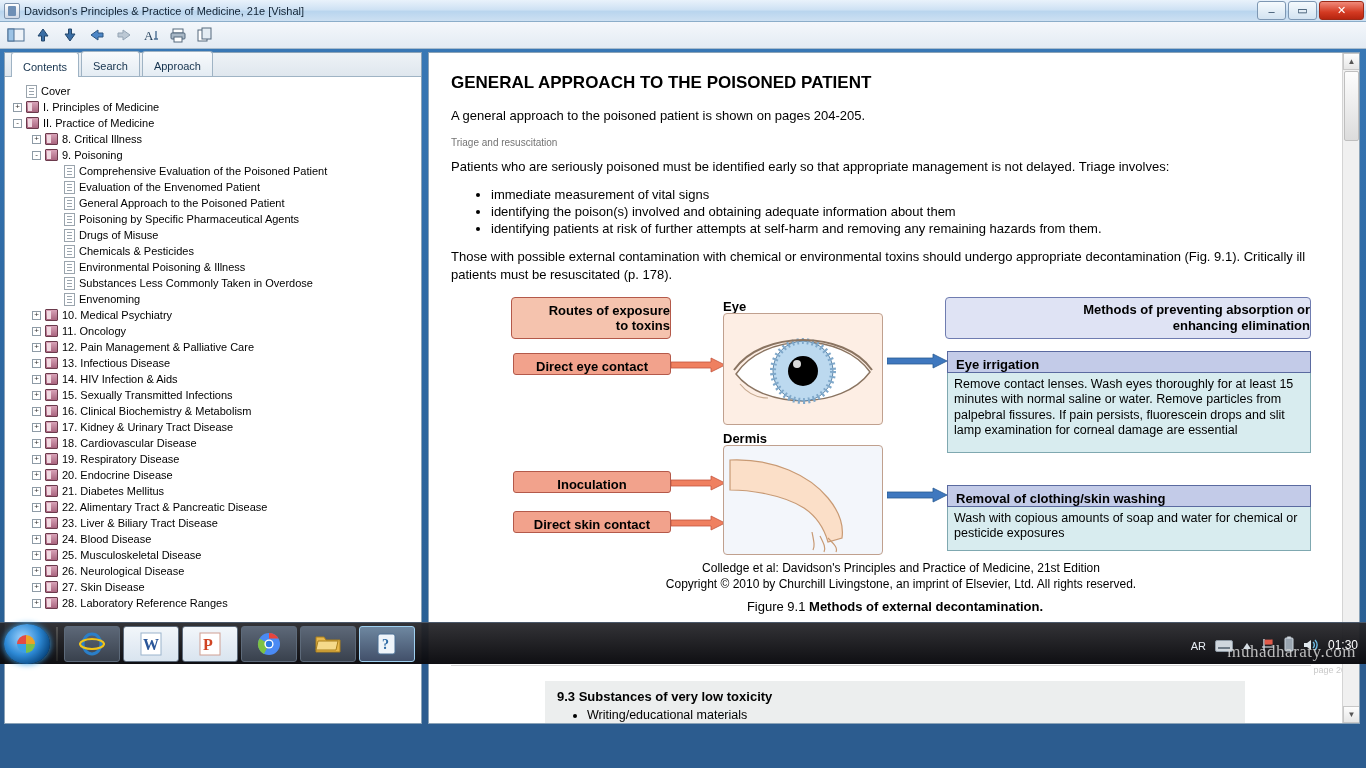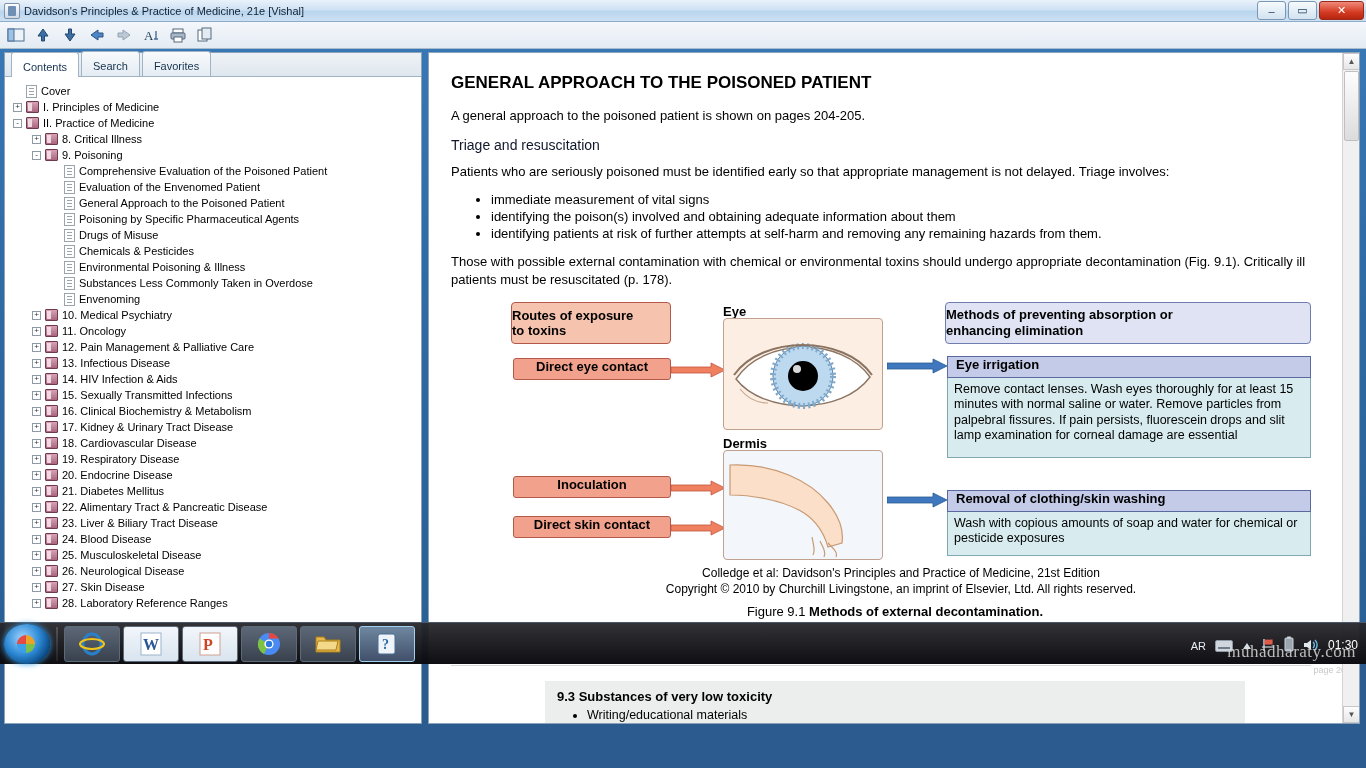--- a/index.html
+++ b/index.html
@@ -242,7 +242,7 @@
     <div class="tabs">
       <div class="tab active">Contents</div>
       <div class="tab">Search</div>
-      <div class="tab">Favorites</div>
+      <div class="tab">Approach</div>
     </div>
     <div class="tree" id="tree-root">
         <div class="node" style="padding-left: 0px;">

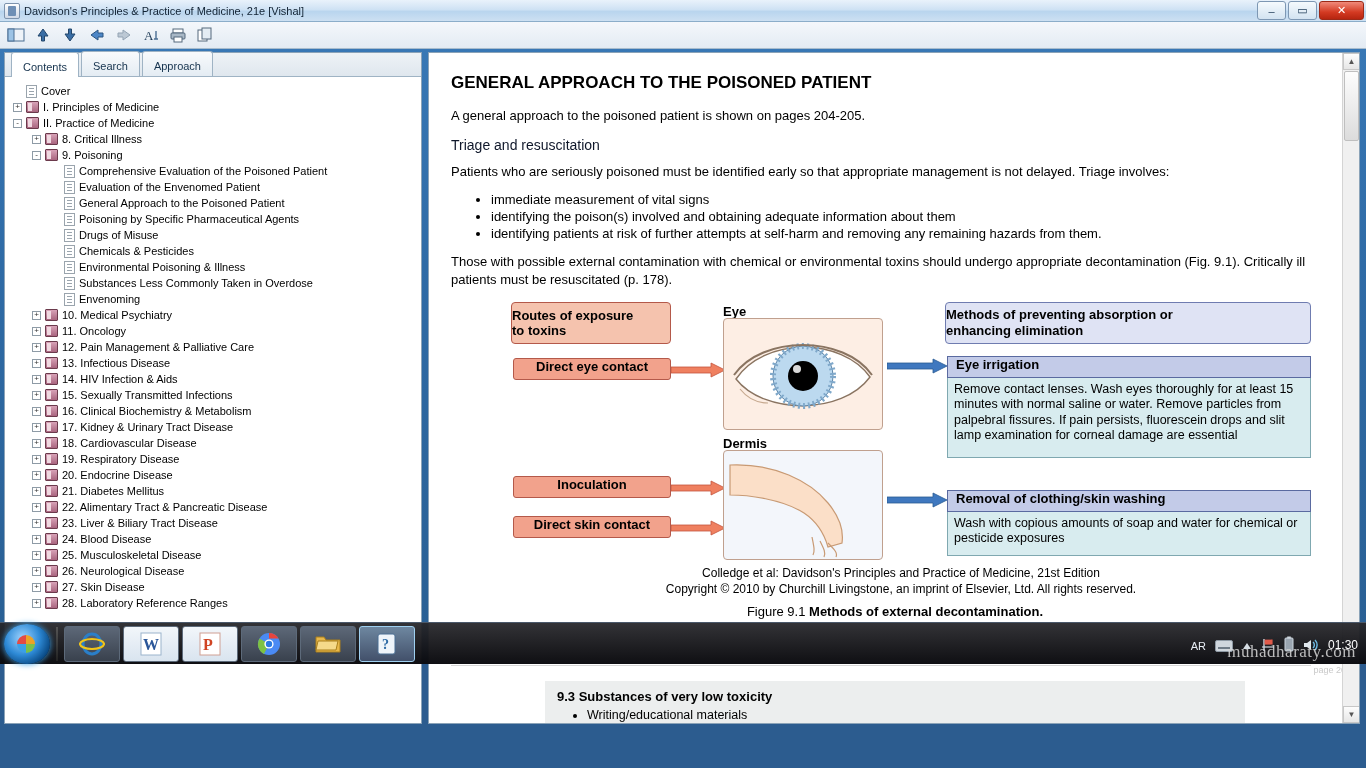--- a/index.html
+++ b/index.html
@@ -100,7 +100,7 @@
   .content { position:absolute; left:0; top:0; width:914px; height:670px; padding:20px 24px 0 22px; overflow:hidden; }
   h1.doc { font-size:17px; margin:0 0 14px 0; font-weight:bold; color:#000; }
   p.doc { font-size:13px; margin:0 0 12px 0; color:#000; line-height:1.35; }
-  h2.doc { font-size:14px; margin:0 0 10px 0; font-weight:normal; color:#0f172a; }
+  h2.doc { font-size:10px; margin:0 0 10px 0; font-weight:normal; color:#737373; }
   ul.doc { margin:0 0 12px 0; padding-left:40px; }
   ul.doc li { font-size:13px; margin-bottom:2px; color:#000; }
   

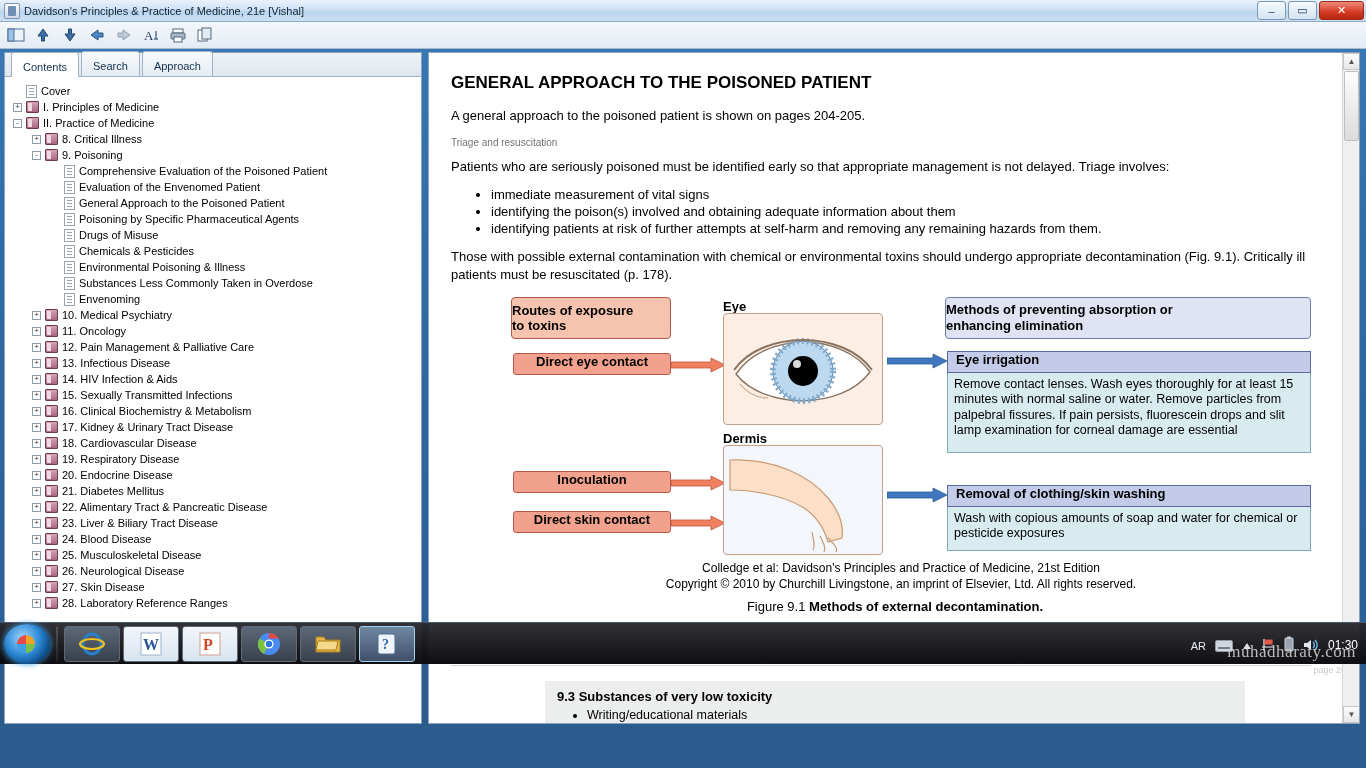--- a/index.html
+++ b/index.html
@@ -107,7 +107,7 @@
   .figure { position:relative; width:860px; height:300px; margin-left:20px; }
   .fbox {
     position:absolute; font-size:13px; font-weight:bold; text-align:center;
-    display:flex; align-items:flex-start; justify-content:center;
+    display:flex; align-items:flex-end; justify-content:center;
   }
   .salmon {
     background:#f2a28c; border:1px solid #b4594a; color:#000;

